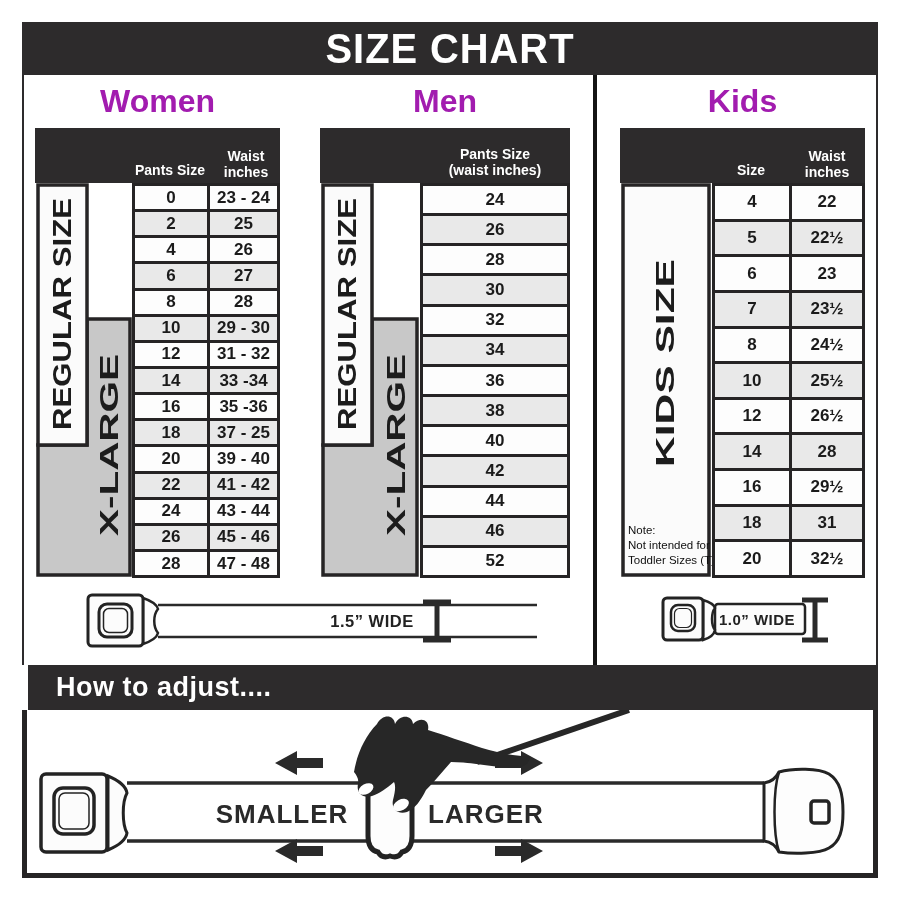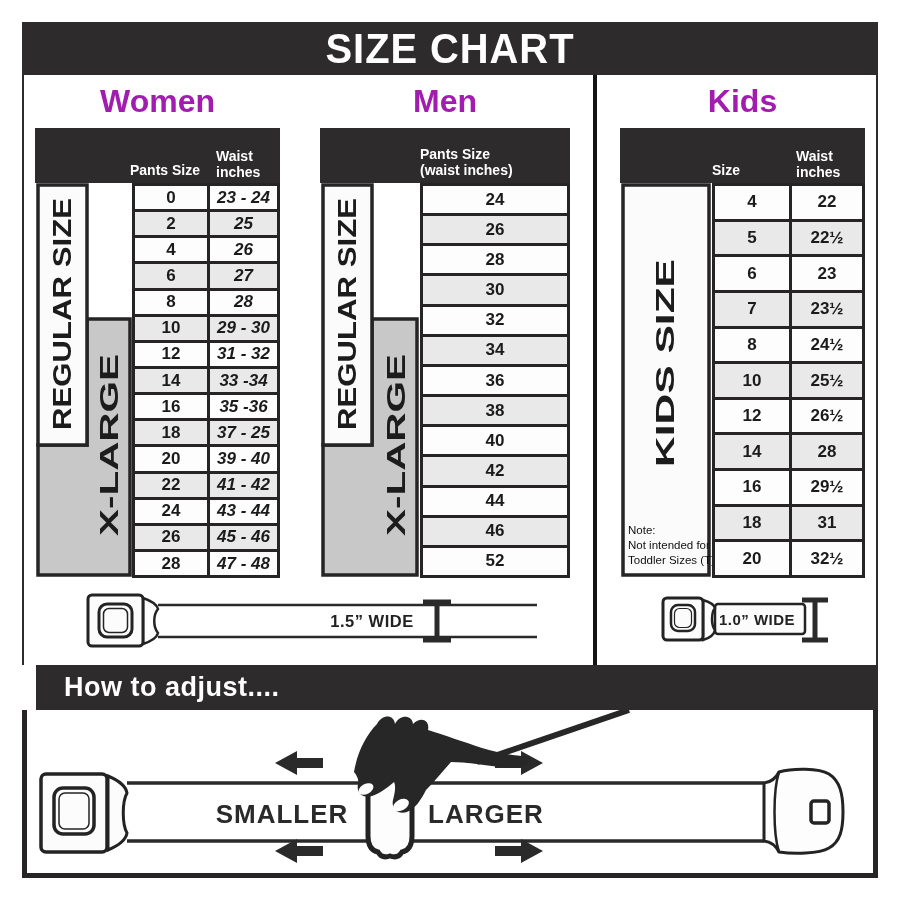--- a/index.html
+++ b/index.html
@@ -17,7 +17,7 @@
 
   .sizetable{position:absolute;}
   .thead{position:absolute;left:0;top:0;height:55px;width:100%;background:#2d2b2c;color:#fff;font-weight:bold;font-size:14px;}
-  .hcol{position:absolute;text-align:left;line-height:1.15;}
+  .hcol{position:absolute;text-align:center;line-height:1.15;}
 
   .trows{position:absolute;background:#262425;display:flex;flex-direction:column;gap:3px;padding:3px;box-sizing:border-box;}
   .trow{flex:1;display:flex;gap:3px;}

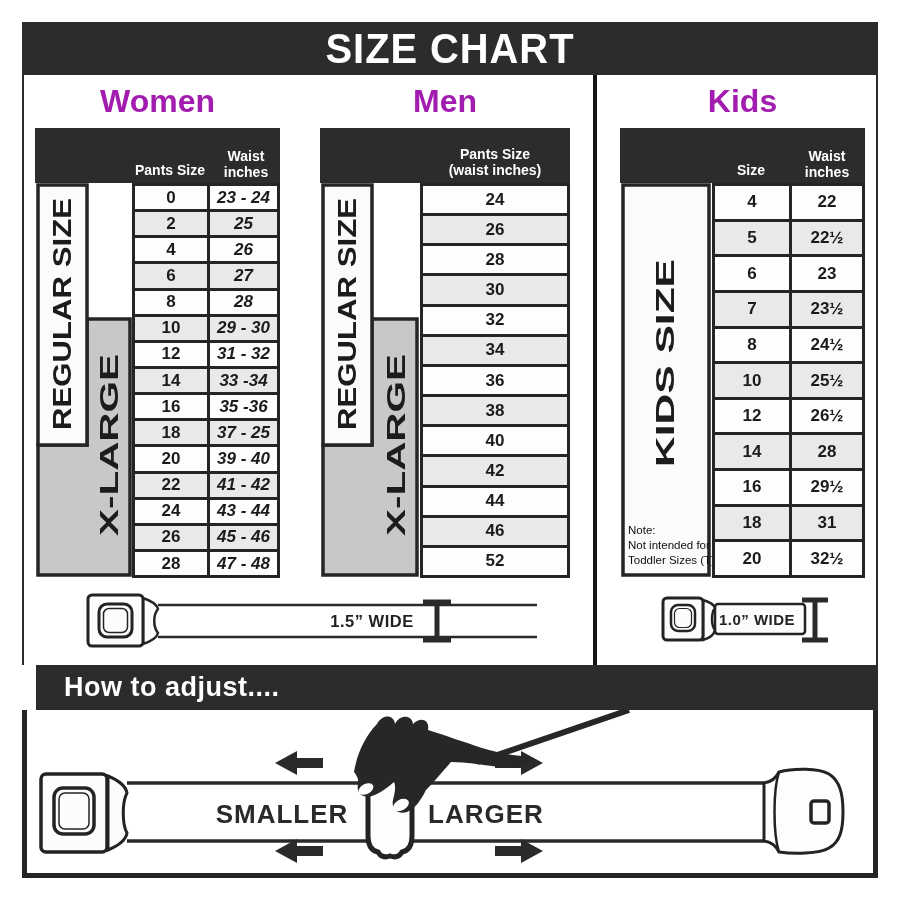--- a/index.html
+++ b/index.html
@@ -24,7 +24,7 @@
   .tcell{background:#fdfdfd;display:flex;align-items:center;justify-content:center;font-weight:bold;font-size:17px;color:#1b1b1b;}
   .trow.odd .tcell{background:#e9e9e9;}
   .t-women .tcell:nth-child(1){width:72px;flex:none;}
-  .t-women .tcell:nth-child(2){flex:1;font-style:italic;}
+  .t-women .tcell:nth-child(2){flex:1;}
   .t-kids .tcell:nth-child(1){width:74px;flex:none;}
   .t-kids .tcell:nth-child(2){flex:1;}
   .t-men .tcell{flex:1;}

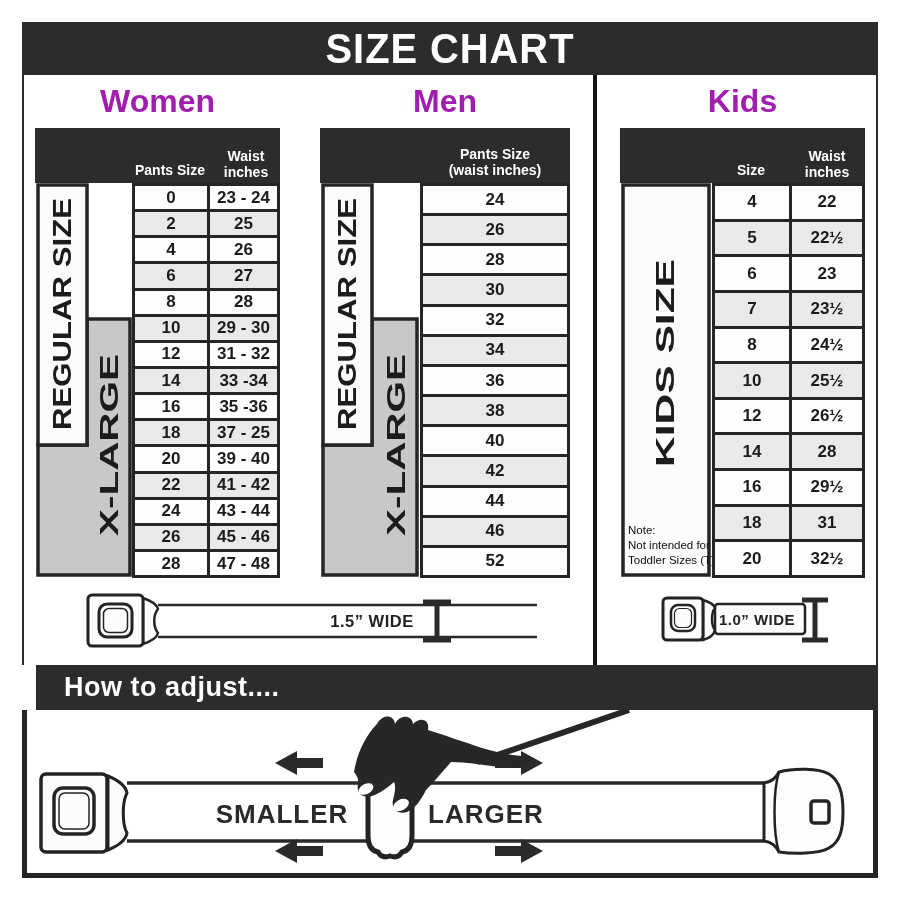--- a/index.html
+++ b/index.html
@@ -33,7 +33,7 @@
 
   .kidsnote{position:absolute;left:8px;bottom:10px;font-size:11.5px;font-weight:normal;line-height:1.3;color:#101010;}
 
-  .adjustbar{left:36px;top:665px;width:856px;height:45px;background:#2d2b2c;display:flex;align-items:center;}
+  .adjustbar{left:28px;top:665px;width:856px;height:45px;background:#2d2b2c;display:flex;align-items:center;}
   .adjustbar .t{color:#fff;font-size:27px;font-weight:bold;letter-spacing:.5px;margin-left:28px;}
   .adjustbox{left:22px;top:710px;width:856px;height:168px;background:#fff;border:5px solid #262425;border-top:none;box-sizing:border-box;}
 </style>

